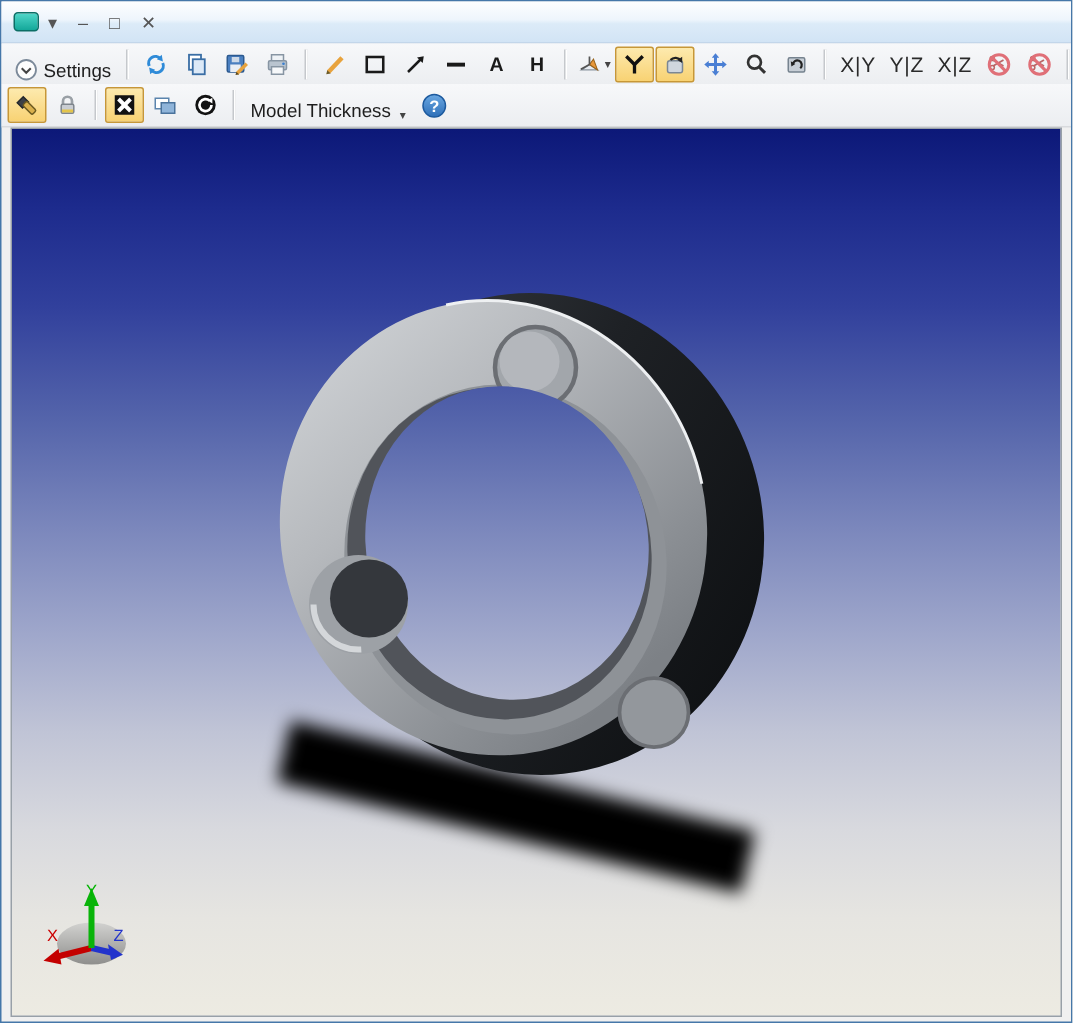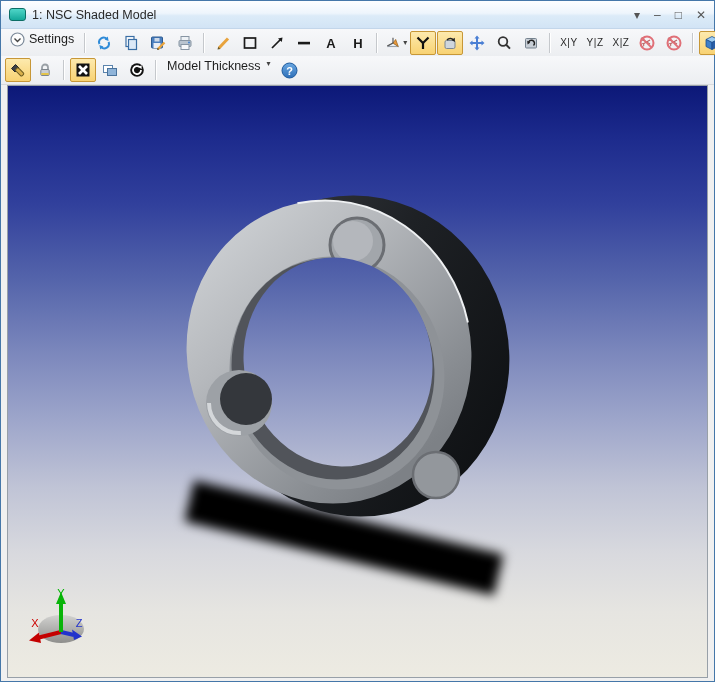--- a/index.html
+++ b/index.html
@@ -41,7 +41,6 @@
 
   <div class="titlebar">
     <span class="titleicon"></span>
-    <span class="title">1: NSC Shaded Model</span>
     <span class="wctrls">
       <span>▾</span>
       <span>–</span>

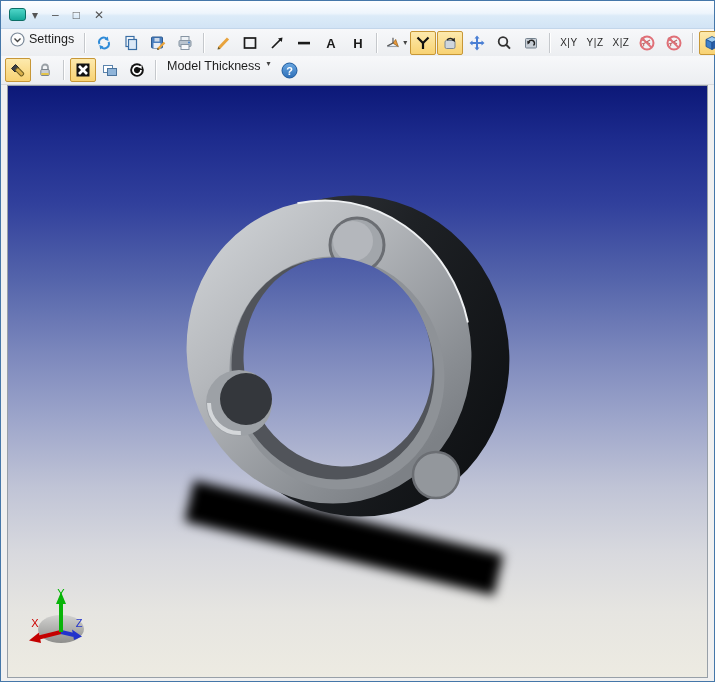--- a/index.html
+++ b/index.html
@@ -23,7 +23,7 @@
   .tbtn.active{background:linear-gradient(to bottom,#fdeaae,#f8d273);border-color:#c79737;}
   .tbtn svg{display:block;}
   .sep{width:1px;height:20px;background:#c5c8cc;border-right:1px solid #fff;margin:0 4px;flex:0 0 auto;}
-  .txtbtn{display:flex;align-items:flex-start;gap:4px;font-size:12.5px;color:#1e1e1e;padding:0 5px;height:22px;border-radius:2px;}
+  .txtbtn{display:flex;align-items:flex-end;gap:4px;font-size:12.5px;color:#1e1e1e;padding:0 5px;height:22px;border-radius:2px;}
   .planebtn{font-size:10px;color:#2a2a2a;letter-spacing:.5px;padding:0 4px;height:22px;display:flex;align-items:center;}
   .dd{font-size:8px;color:#444;margin-left:2px;}
   

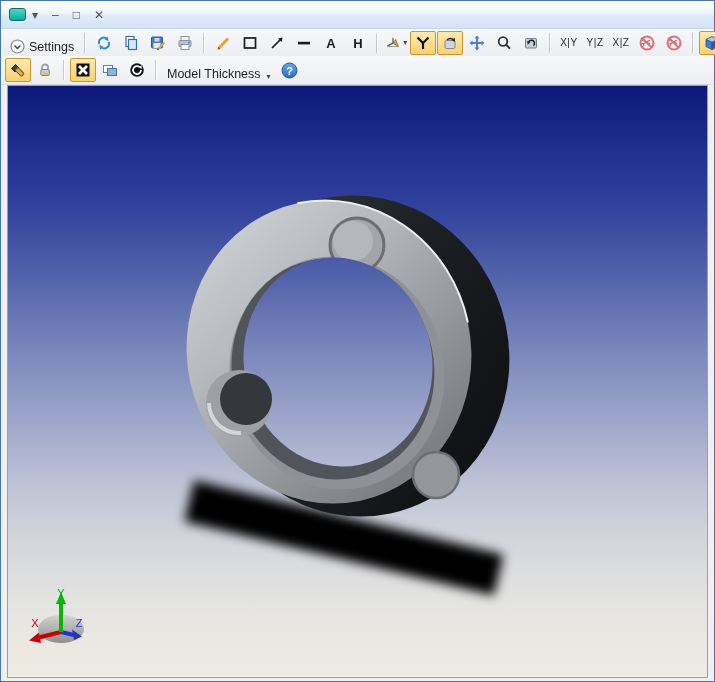--- a/index.html
+++ b/index.html
@@ -24,7 +24,7 @@
   .tbtn svg{display:block;}
   .sep{width:1px;height:20px;background:#c5c8cc;border-right:1px solid #fff;margin:0 4px;flex:0 0 auto;}
   .txtbtn{display:flex;align-items:flex-end;gap:4px;font-size:12.5px;color:#1e1e1e;padding:0 5px;height:22px;border-radius:2px;}
-  .planebtn{font-size:10px;color:#2a2a2a;letter-spacing:.5px;padding:0 4px;height:22px;display:flex;align-items:center;}
+  .planebtn{font-size:14px;color:#2a2a2a;letter-spacing:.5px;padding:0 4px;height:22px;display:flex;align-items:center;}
   .dd{font-size:8px;color:#444;margin-left:2px;}
   
   .client{padding:0 6px 6px 6px;}

